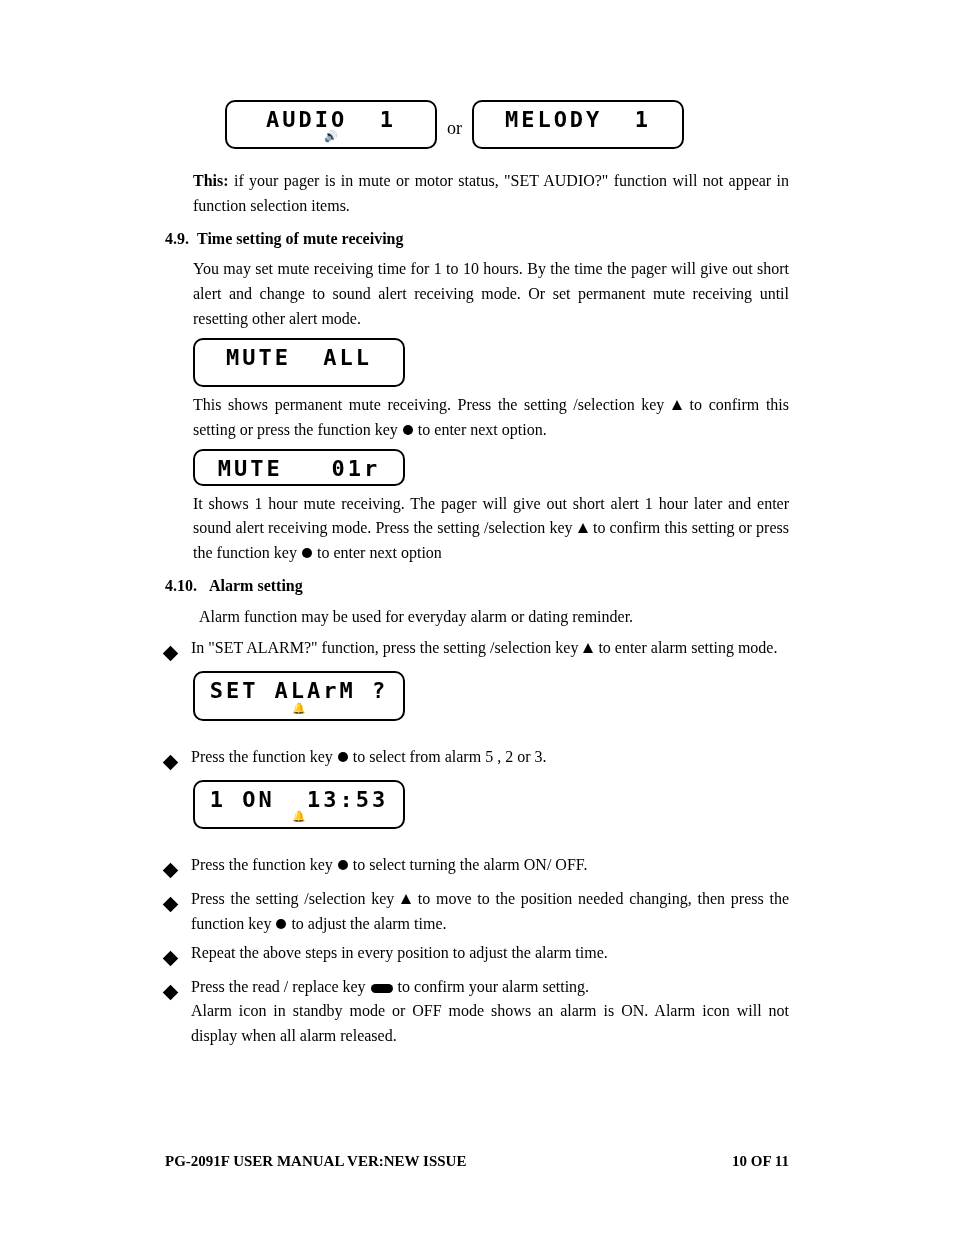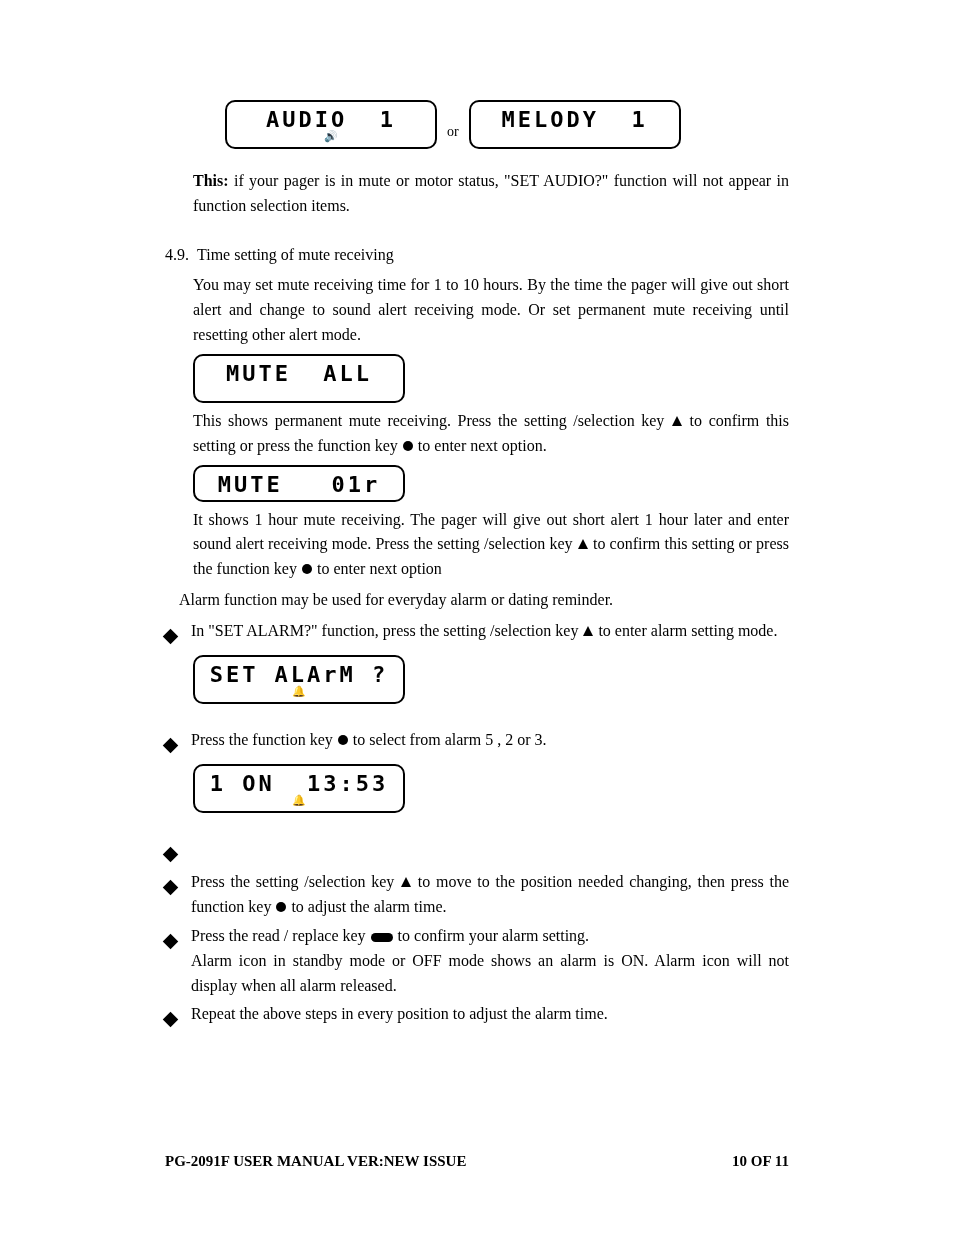--- a/index.html
+++ b/index.html
@@ -47,7 +47,7 @@
     height: 12px;
   }
   .or-word {
-    font-size: 14px;
+    font-size: 18px;
     padding: 0 2px 6px 2px;
   }
   .indent {

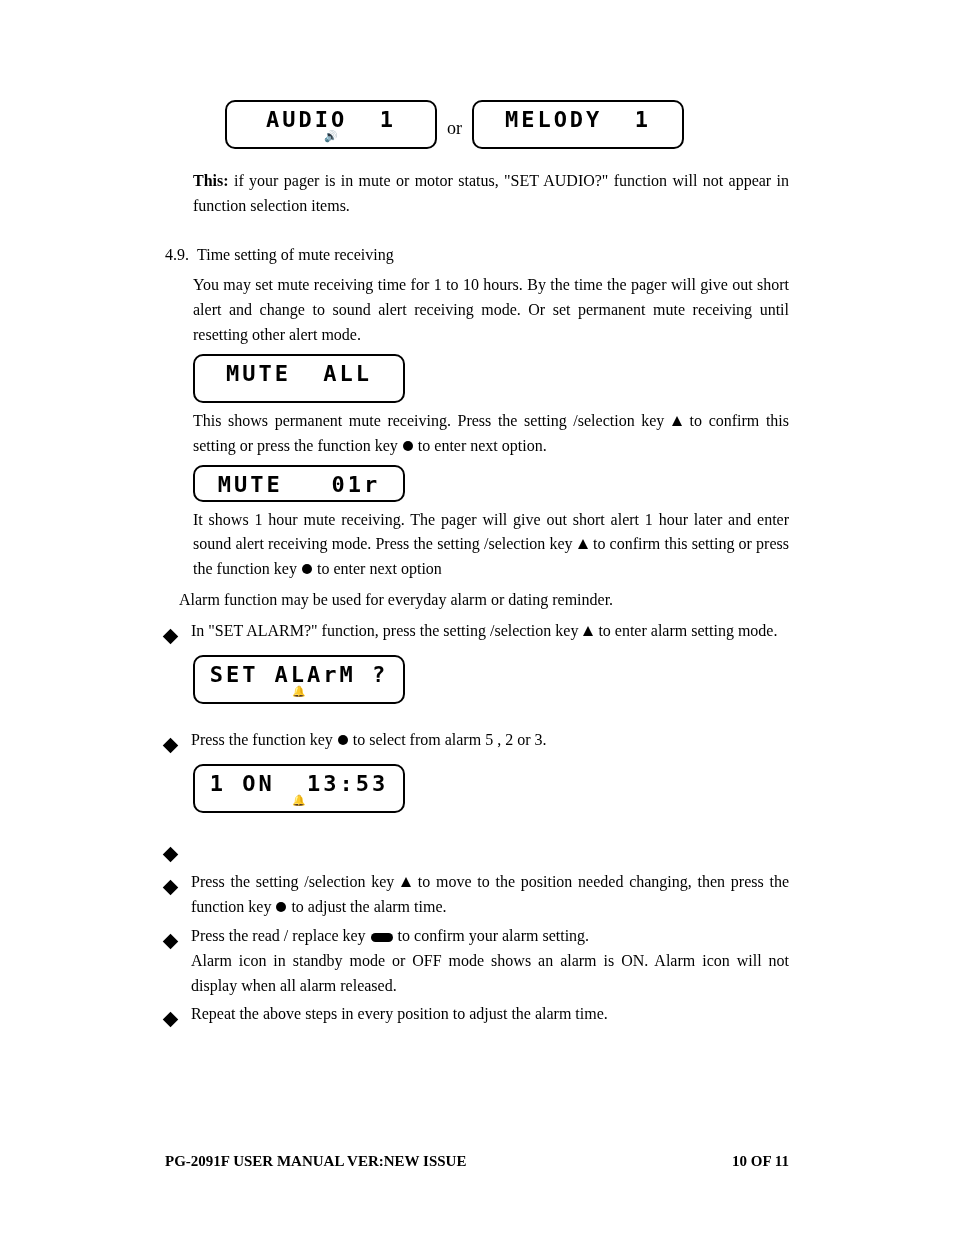--- a/index.html
+++ b/index.html
@@ -60,8 +60,8 @@
     text-align: justify;
   }
   .section-header {
-    font-weight: normal;
-    margin-top: 24px;
+    font-weight: bold;
+    margin-top: 8px;
     margin-bottom: 6px;
   }
   .diamond {

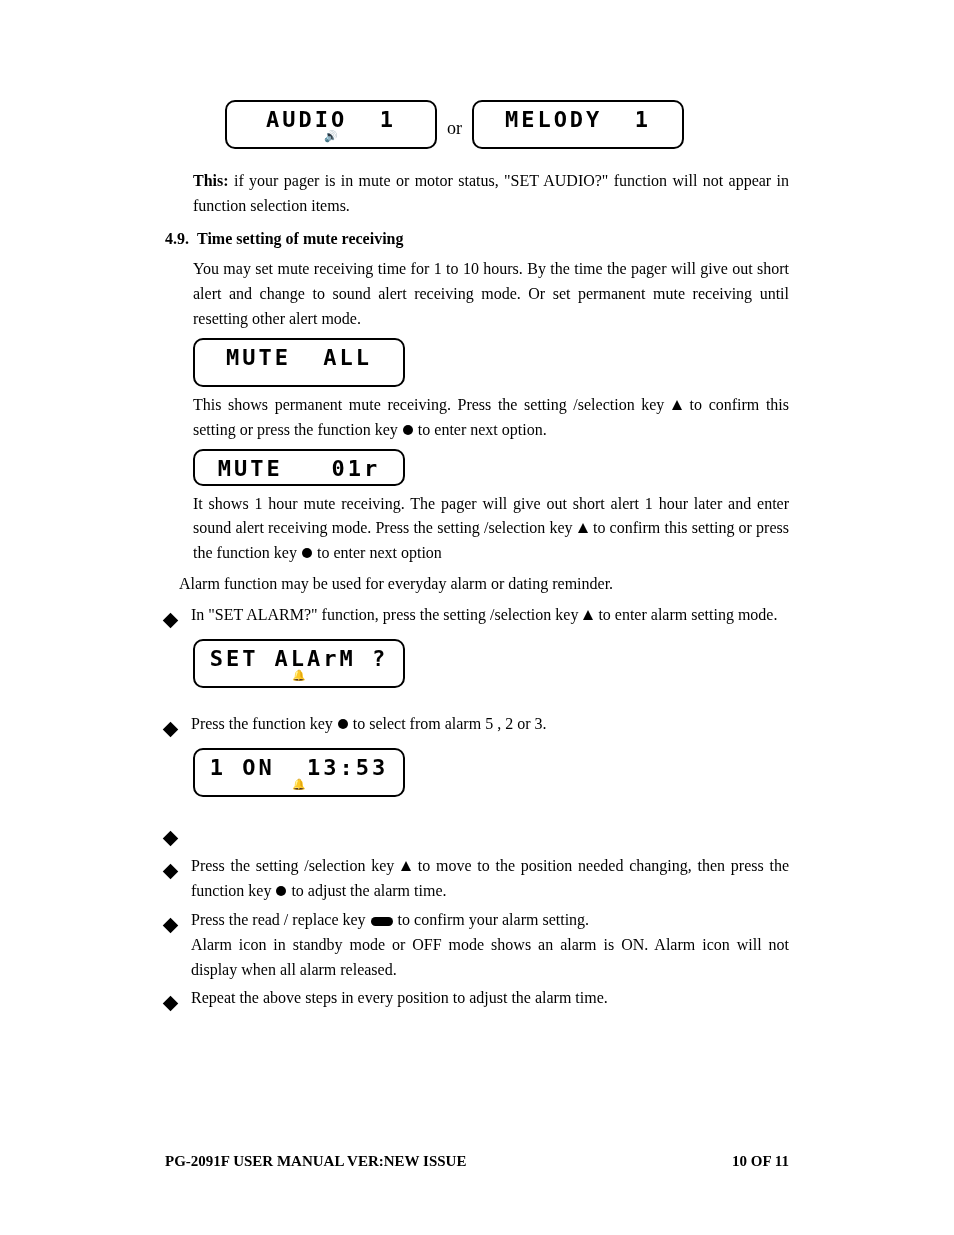--- a/index.html
+++ b/index.html
@@ -174,6 +174,9 @@
         </svg></span><span> to enter next option</span>
   </p>
 
+  <div class="section-header">
+    <span>4.10.</span>&nbsp;&nbsp;&nbsp;<span>Alarm setting</span>
+  </div>
 
   <p class="indent2 just">Alarm function may be used for everyday alarm or dating reminder.</p>
 

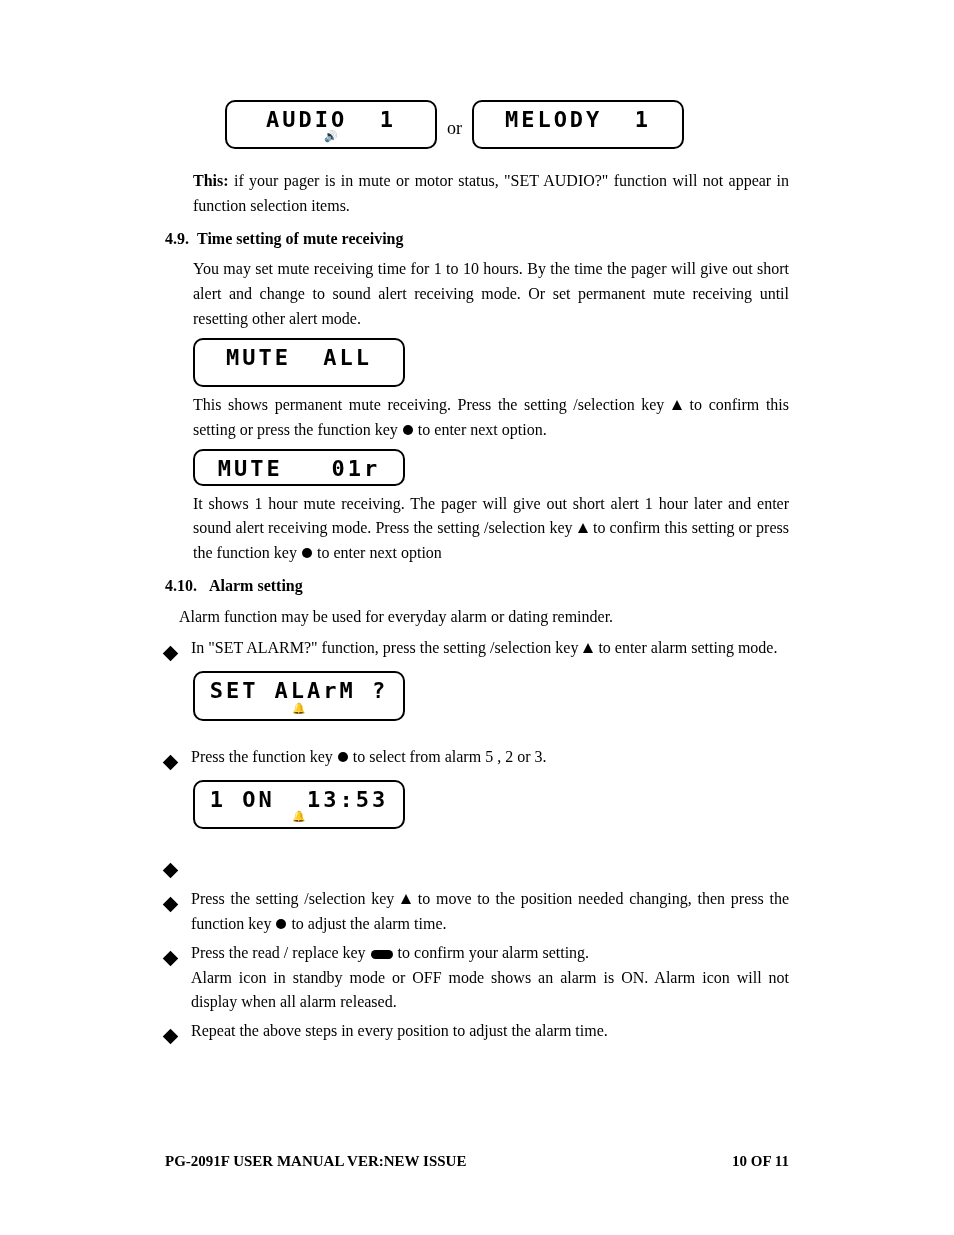--- a/index.html
+++ b/index.html
@@ -54,7 +54,7 @@
     margin-left: 28px;
   }
   .indent2 {
-    margin-left: 14px;
+    margin-left: 34px;
   }
   .just {
     text-align: justify;

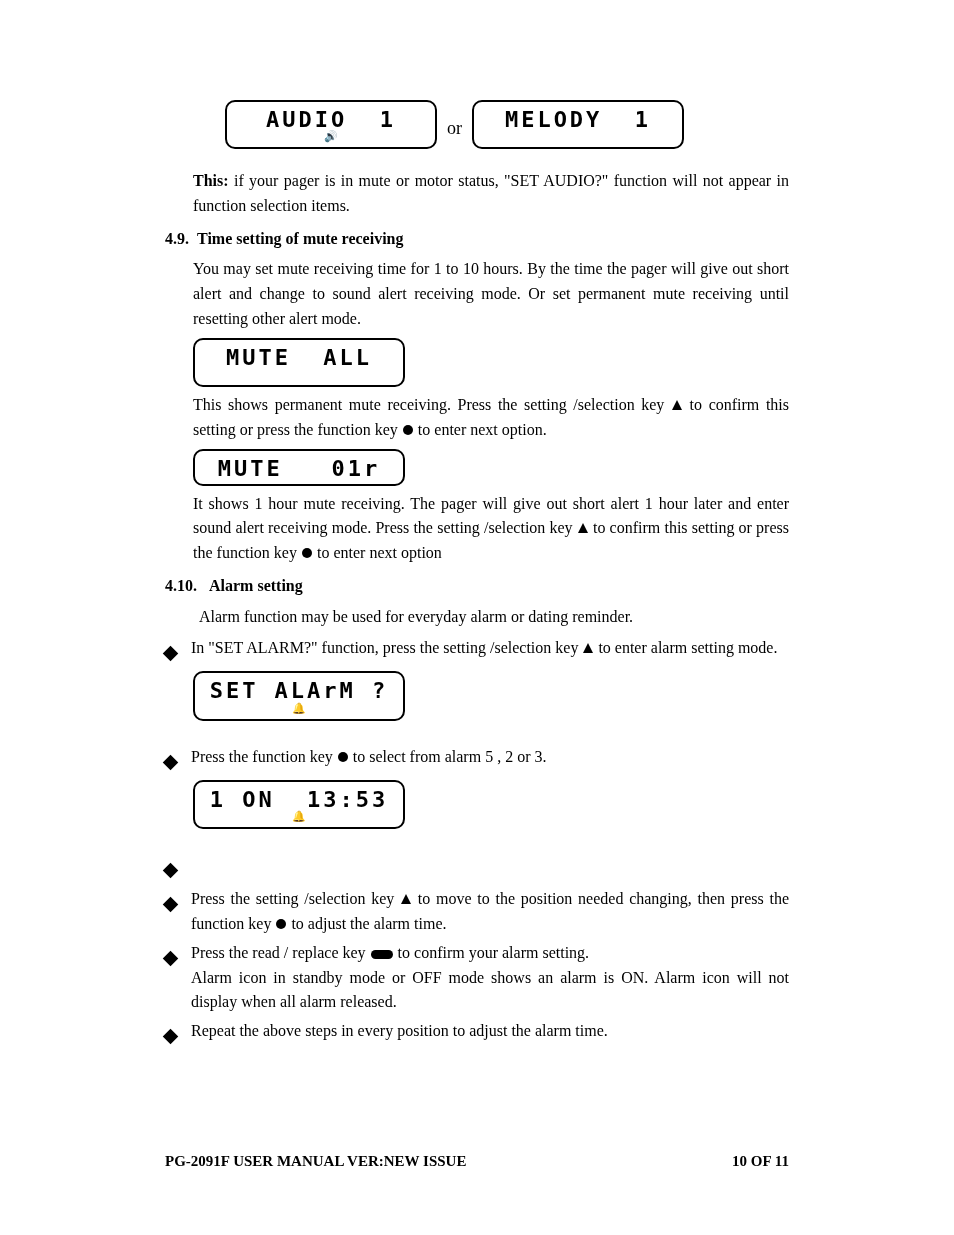--- a/index.html
+++ b/index.html
@@ -219,6 +219,11 @@
 
   <div class="bullet-line">
     <div class="marker"><span class="diamond"></span></div>
+    <div class="content">
+      <span>Press the function key </span><span class="circ-icon"><svg width="12" height="12">
+            <circle cx="6" cy="6" r="5" fill="#000"></circle>
+          </svg></span><span> to select turning the alarm ON/ OFF.</span>
+    </div>
   </div>
 
   <div class="bullet-line">

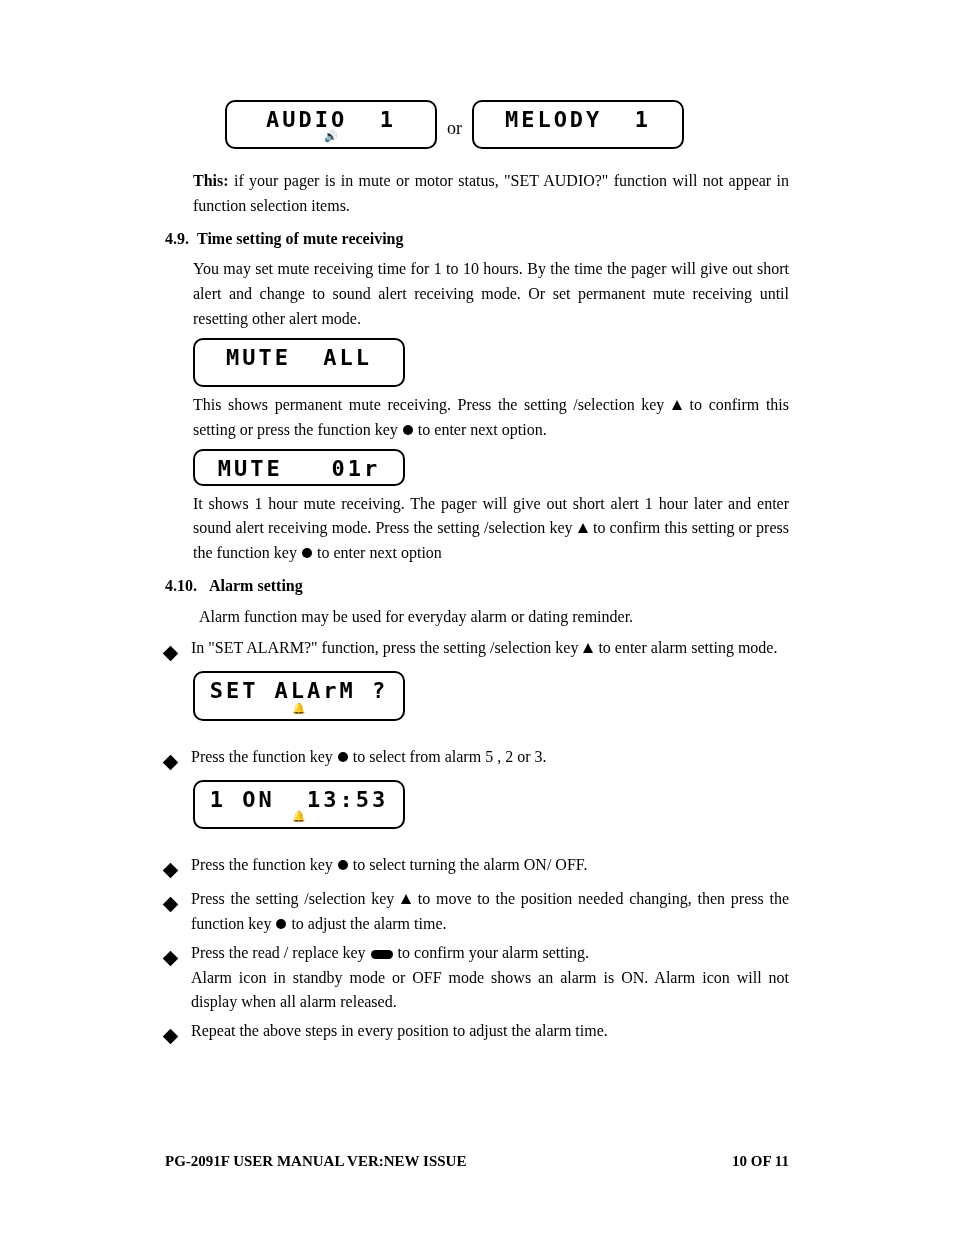--- a/index.html
+++ b/index.html
@@ -239,6 +239,11 @@
 
   <div class="bullet-line">
     <div class="marker"><span class="diamond"></span></div>
+    <div class="content">Repeat the above steps in every position to adjust the alarm time.</div>
+  </div>
+
+  <div class="bullet-line">
+    <div class="marker"><span class="diamond"></span></div>
     <div class="content">
       <span>Press the read / replace key </span><span class="pill-icon"><svg width="24" height="12">
             <rect x="1" y="2" width="22" height="9" rx="4.5" fill="#000"></rect>
@@ -247,11 +252,6 @@
     </div>
   </div>
 
-  <div class="bullet-line">
-    <div class="marker"><span class="diamond"></span></div>
-    <div class="content">Repeat the above steps in every position to adjust the alarm time.</div>
-  </div>
-
   <div class="footer">
     <span>PG-2091F    USER MANUAL    VER:NEW ISSUE</span>
     <span>10   OF   11</span>

